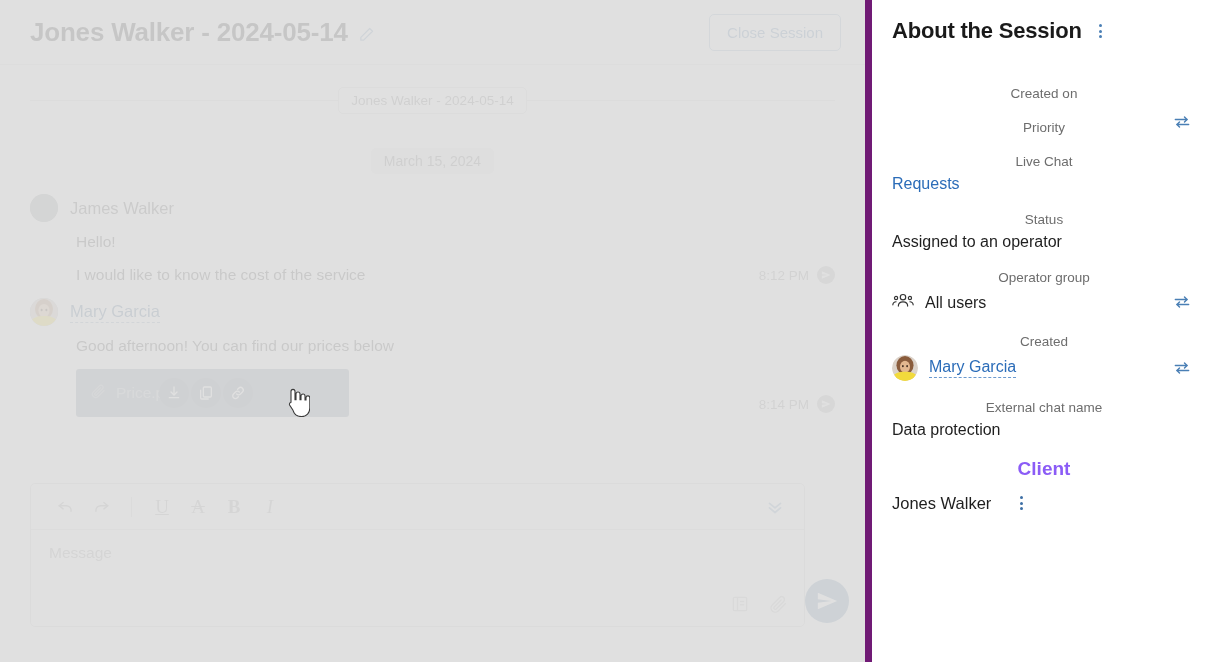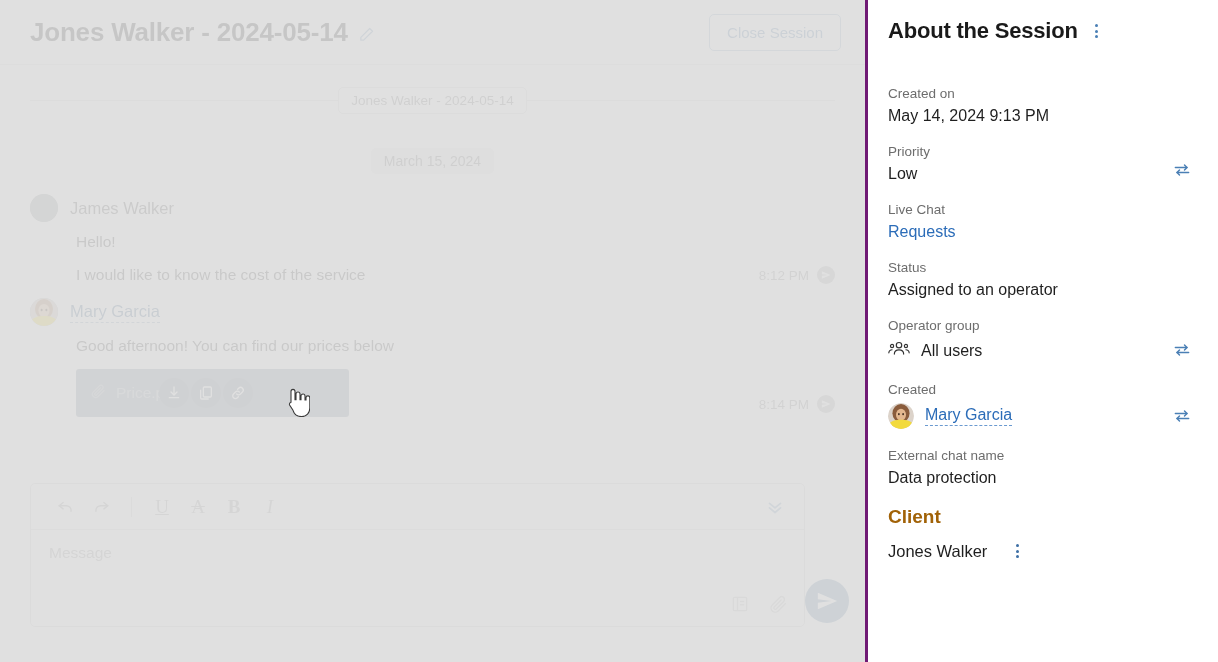--- a/index.html
+++ b/index.html
@@ -208,9 +208,10 @@
     flex: 0 0 353px;
     width: 353px; height: 662px;
     background: #ffffff;
-    border-left: 3px solid #701a75;
+    border-left: 7px solid #701a75;
     padding: 18px 22px 0 20px;
     overflow: hidden;
+    text-align: center;
   }
   .about-head { display: flex; align-items: center; gap: 14px; margin-bottom: 42px; }
   .about-title { font-size: 22px; font-weight: bold; color: #1a1a1a; letter-spacing: -0.2px; }

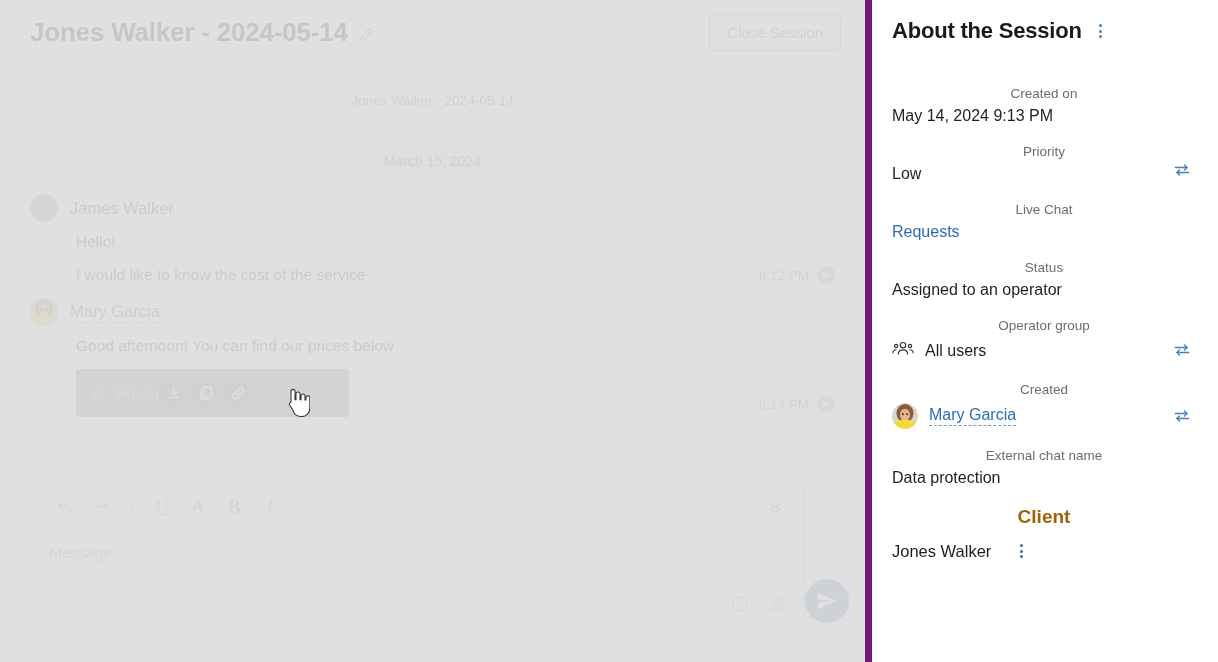--- a/index.html
+++ b/index.html
@@ -437,7 +437,6 @@
 
     <div class="field">
       <div class="field-label">Created on</div>
-      <div class="field-value">May 14, 2024 9:13 PM</div>
     </div>
 
     <div class="field">

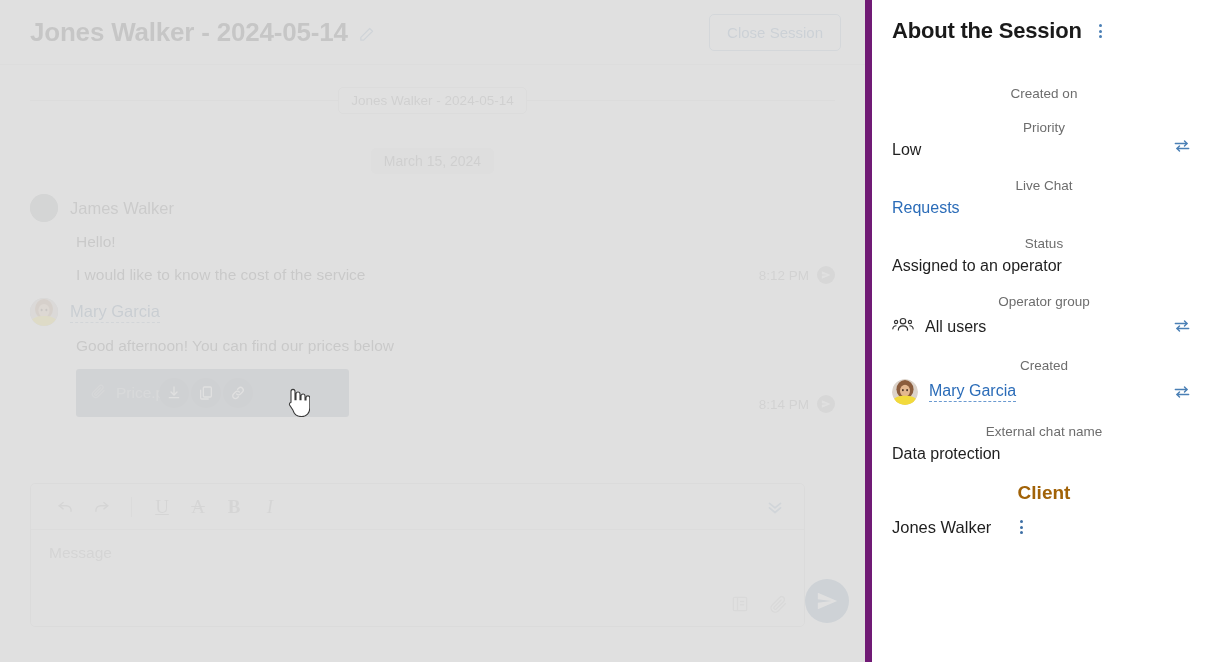--- a/index.html
+++ b/index.html
@@ -441,7 +441,6 @@
 
     <div class="field">
       <div class="field-label">Priority</div>
-      <div class="field-value">Low</div>
       <span class="swap-icon">
         <svg width="20" height="20" viewBox="0 0 24 24" fill="none" stroke="#4a7fb5" stroke-width="1.7" stroke-linecap="round" stroke-linejoin="round">
           <path d="M4 9h14"></path>

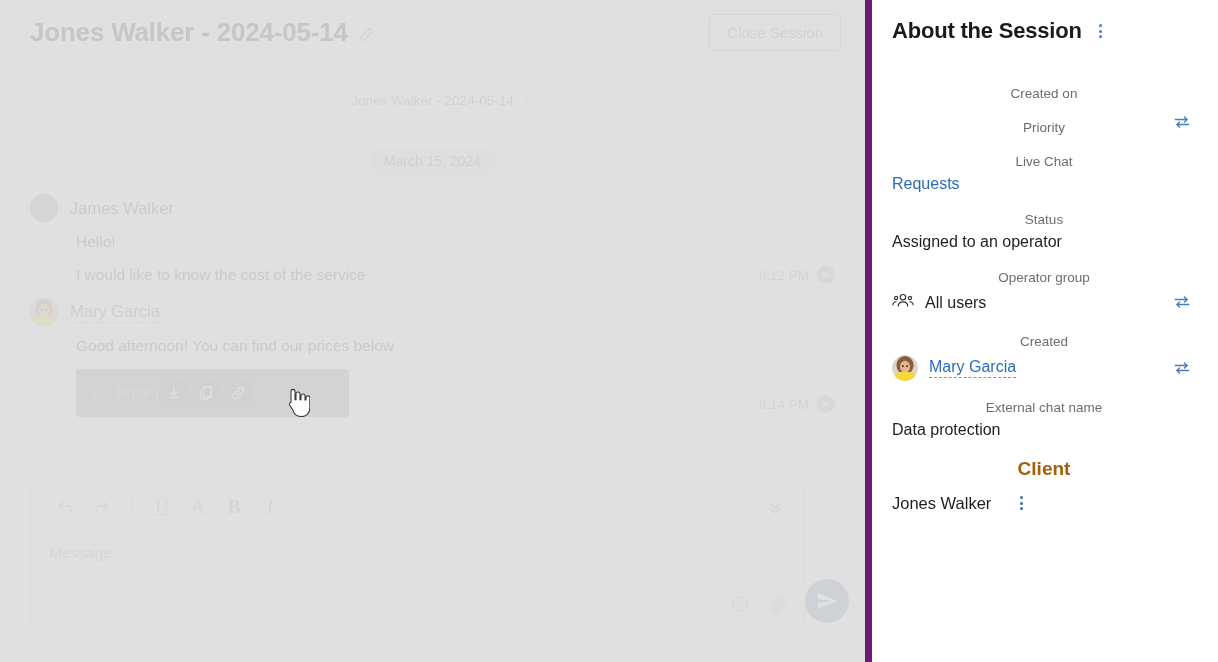--- a/index.html
+++ b/index.html
@@ -237,7 +237,7 @@
     cursor: pointer; display: flex;
   }
   .avatar-sm { width: 26px; height: 26px; border-radius: 50%; overflow: hidden; flex: 0 0 26px; }
-  .client-title { font-size: 19px; font-weight: bold; color: #a16207; margin: 18px 0 12px 0; }
+  .client-title { font-size: 19px; font-weight: bold; color: #8b5cf6; margin: 18px 0 12px 0; }
   .client-row { display: flex; align-items: center; gap: 26px; }
   .client-name { font-size: 16.5px; color: #1f1f1f; }
 </style>

